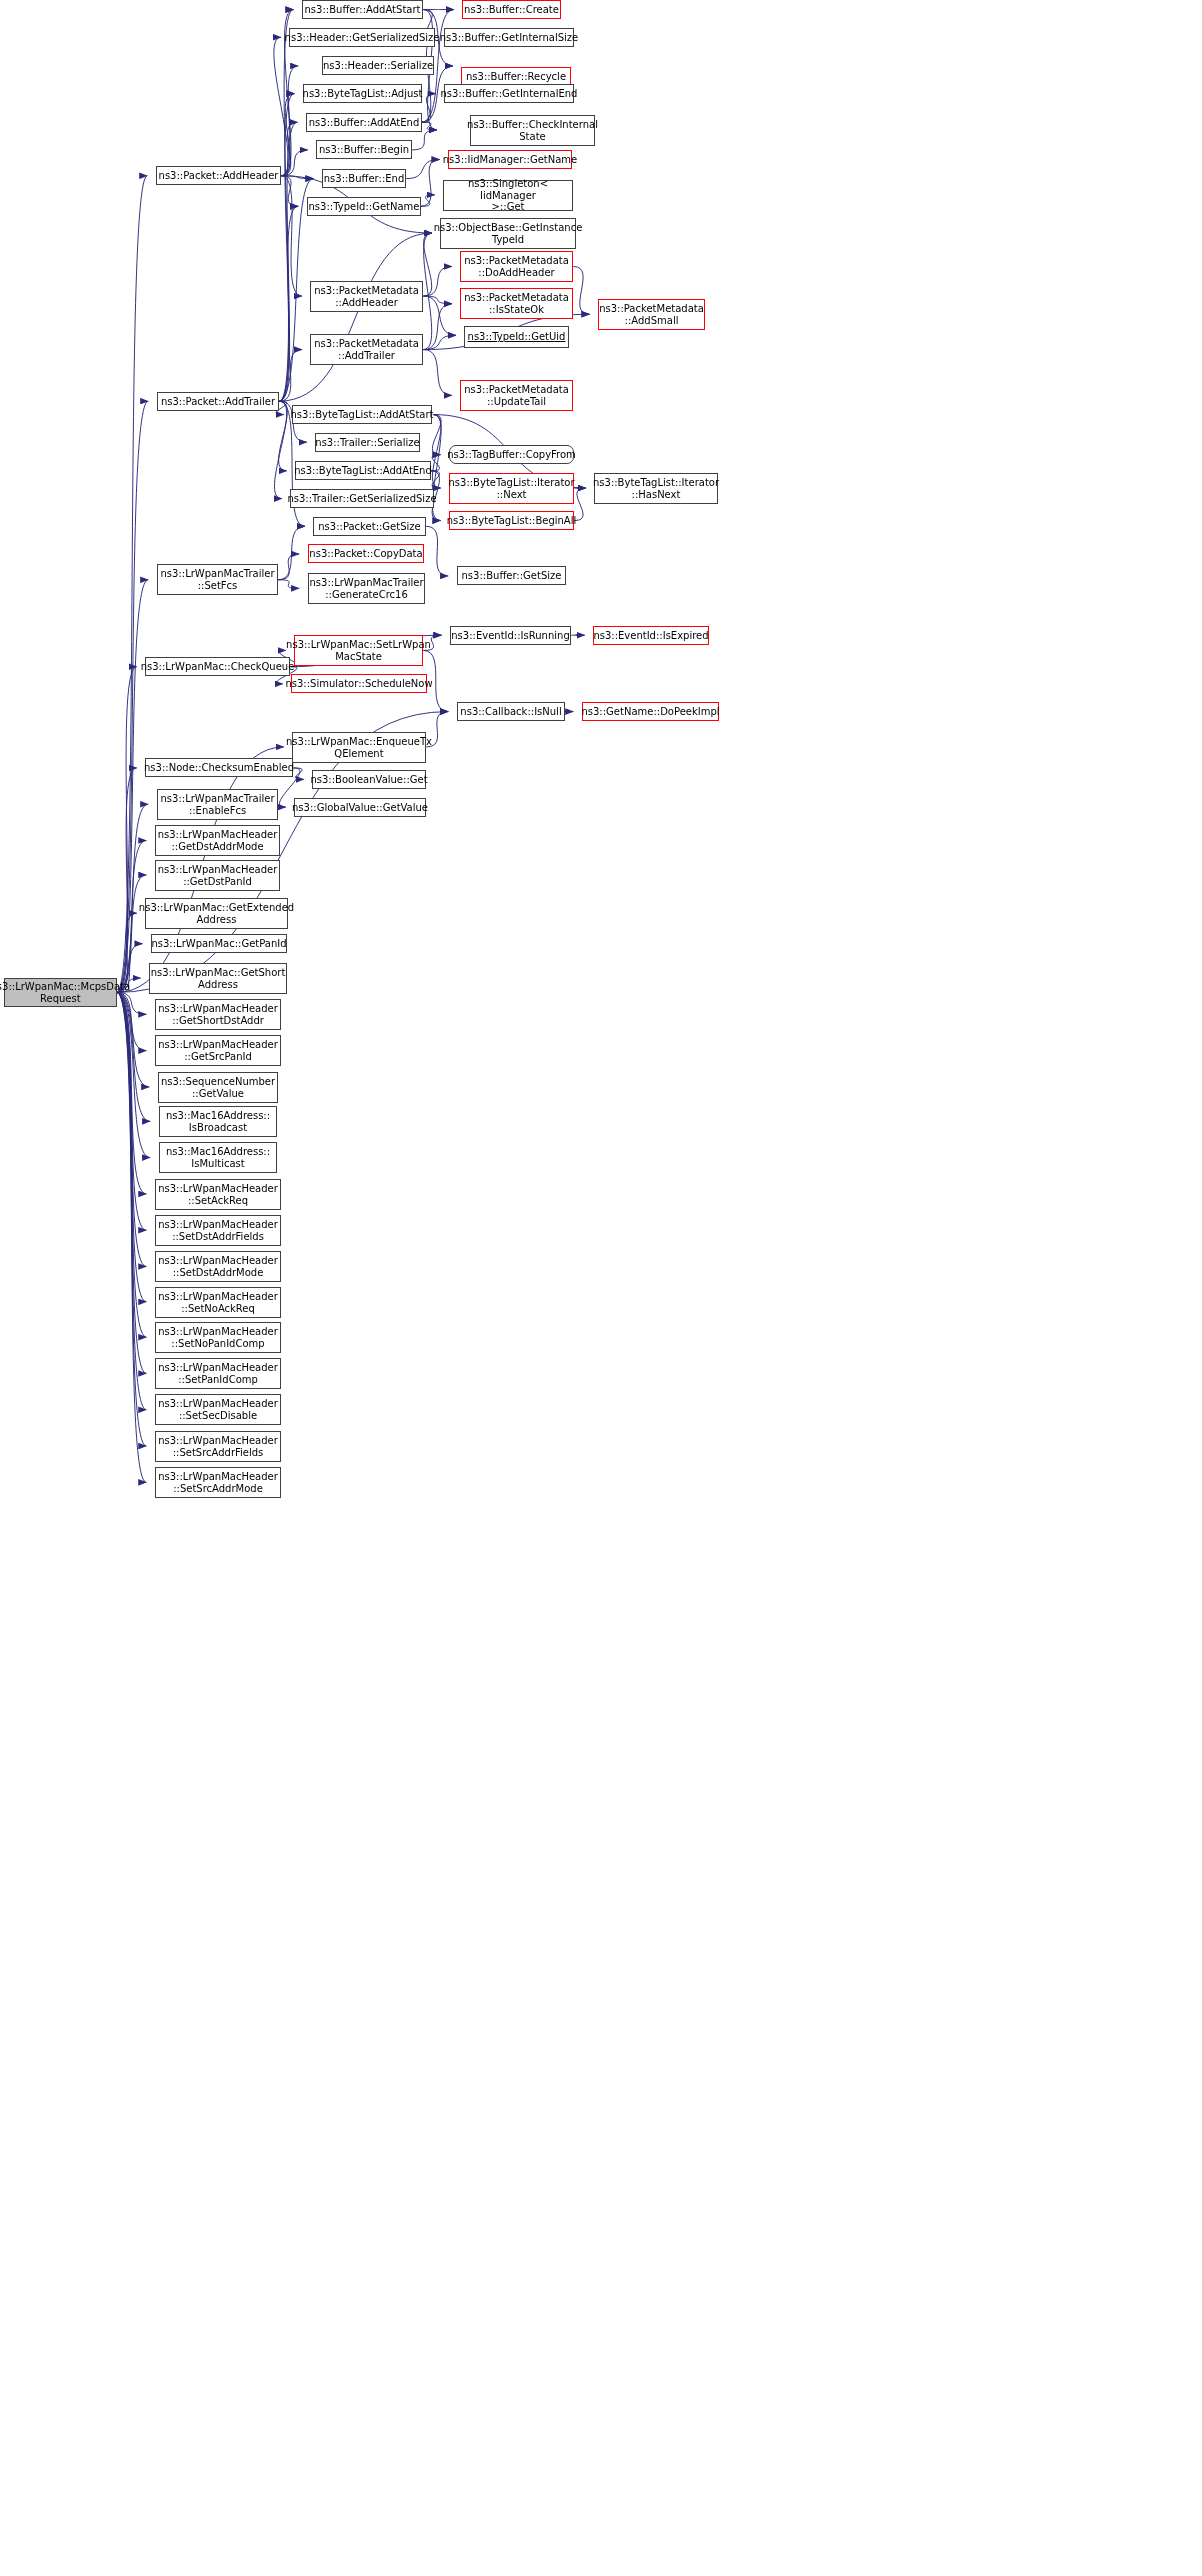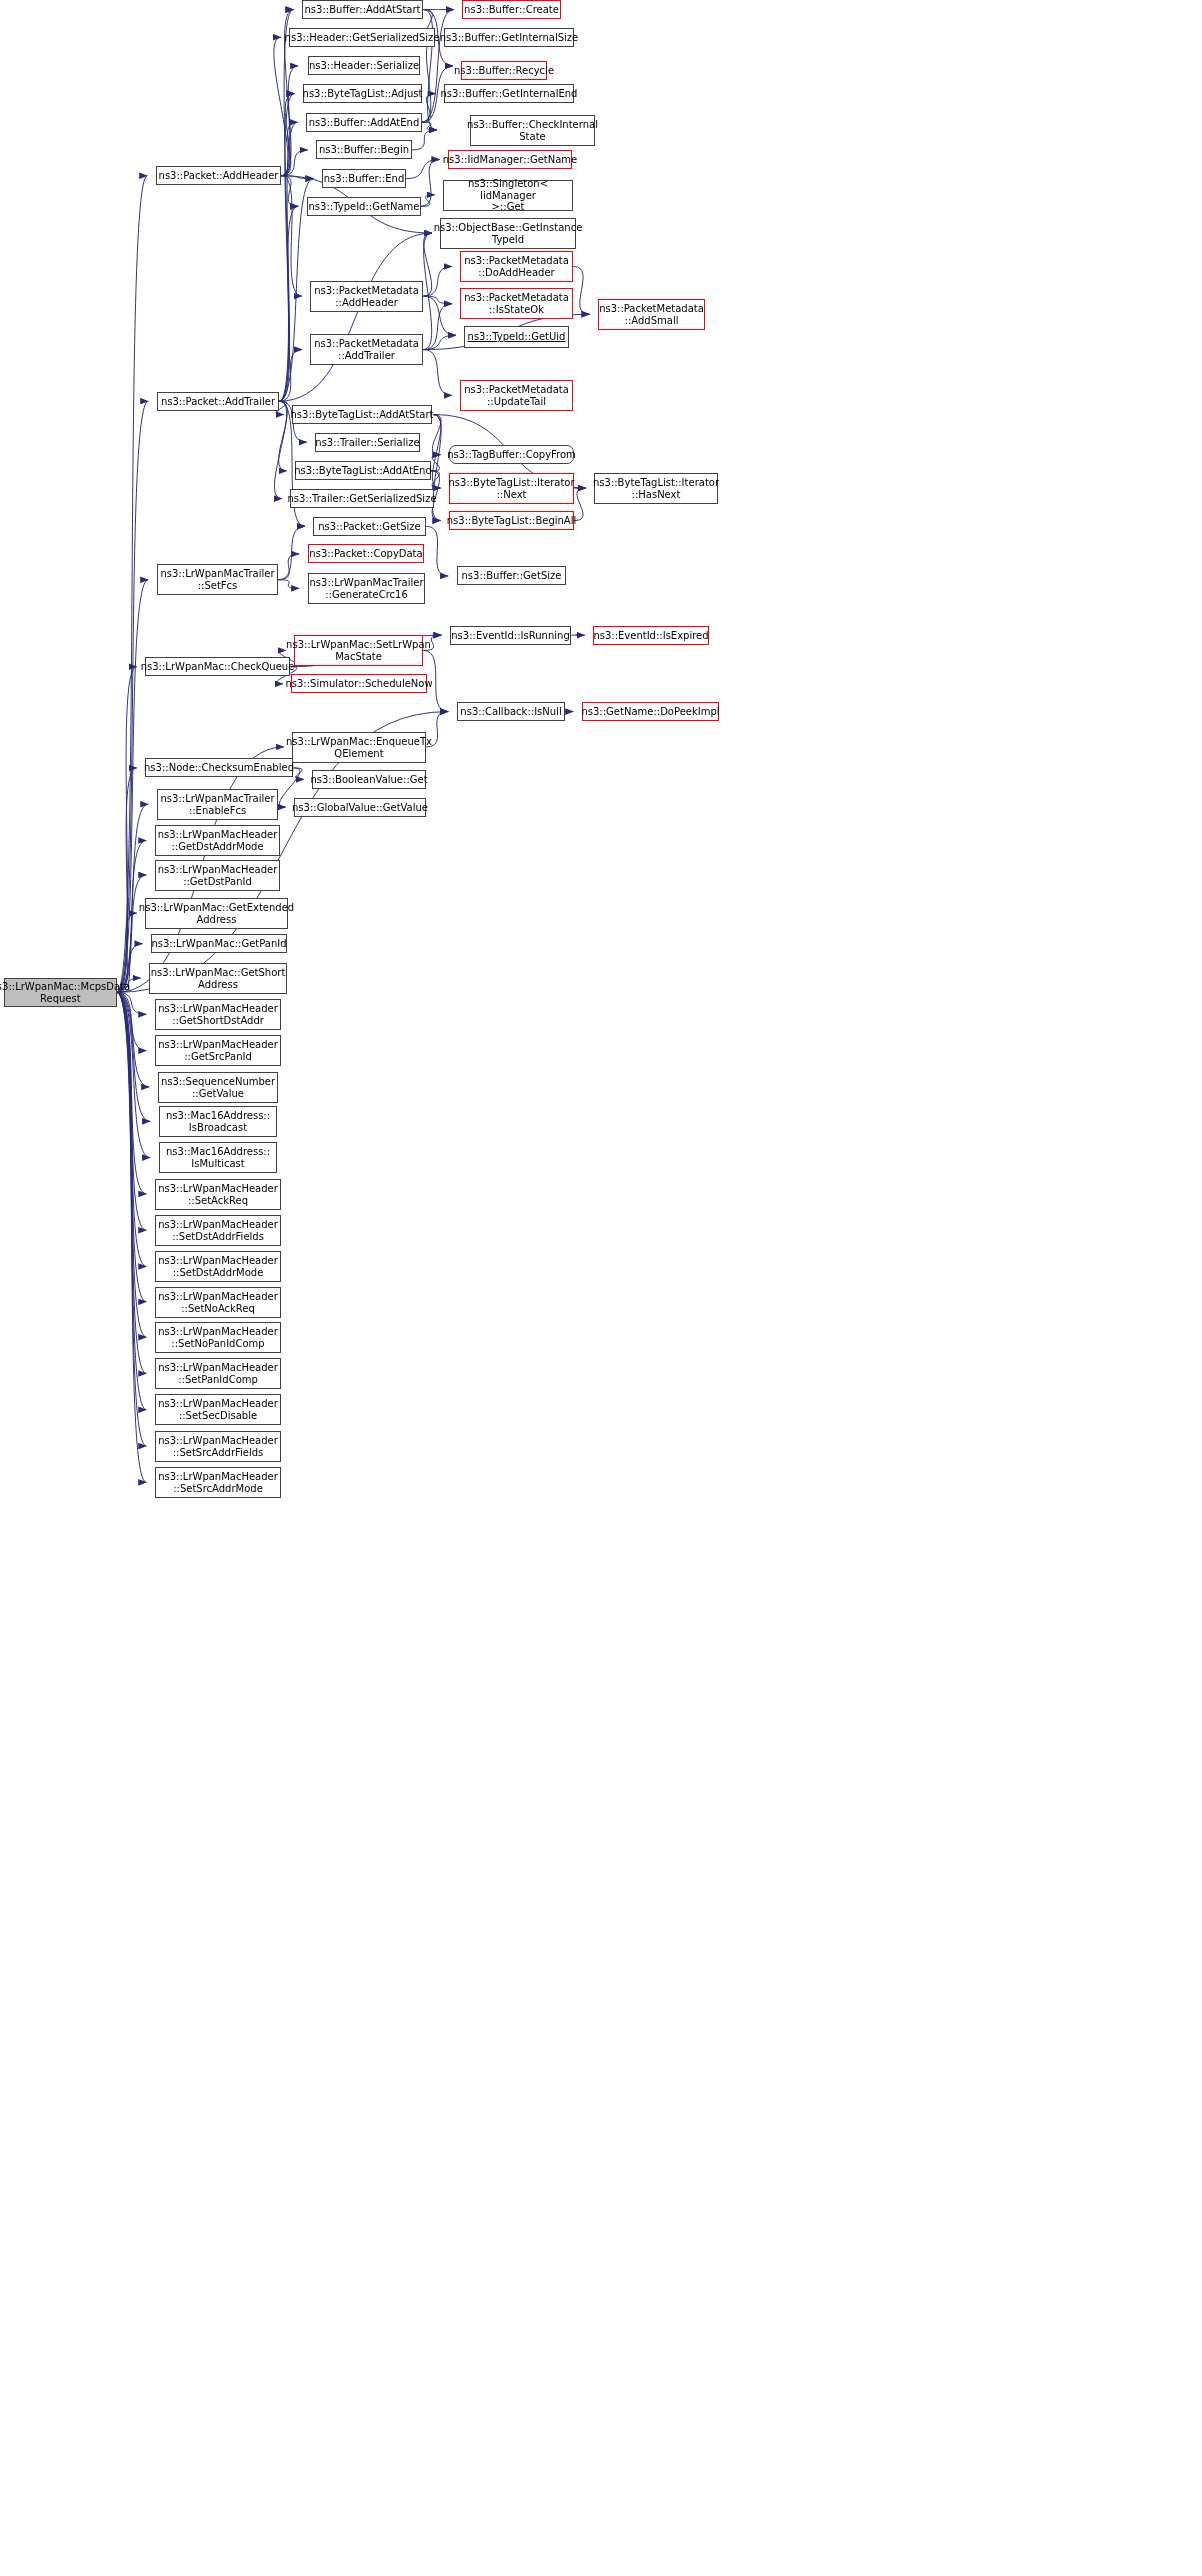--- a/index.html
+++ b/index.html
@@ -129,7 +129,7 @@
       <div class="node" style="left: 157px; top: 392px; width: 122px; height: 19px;">ns3::Packet::AddTrailer</div>
       <div class="node" style="left: 302px; top: 0px; width: 121px; height: 19px;">ns3::Buffer::AddAtStart</div>
       <div class="node" style="left: 289px; top: 28px; width: 146px; height: 19px;">ns3::Header::GetSerializedSize</div>
-      <div class="node" style="left: 308px; top: 56px; width: 112px; height: 19px;">ns3::Header::Serialize</div>
+      <div class="node" style="left: 322px; top: 56px; width: 112px; height: 19px;">ns3::Header::Serialize</div>
       <div class="node" style="left: 303px; top: 84px; width: 119px; height: 19px; text-align: center;">ns3::ByteTagList::Adjust</div>
       <div class="node" style="left: 306px; top: 113px; width: 116px; height: 19px;">ns3::Buffer::AddAtEnd</div>
       <div class="node" style="left: 316px; top: 140px; width: 96px; height: 19px;">ns3::Buffer::Begin</div>

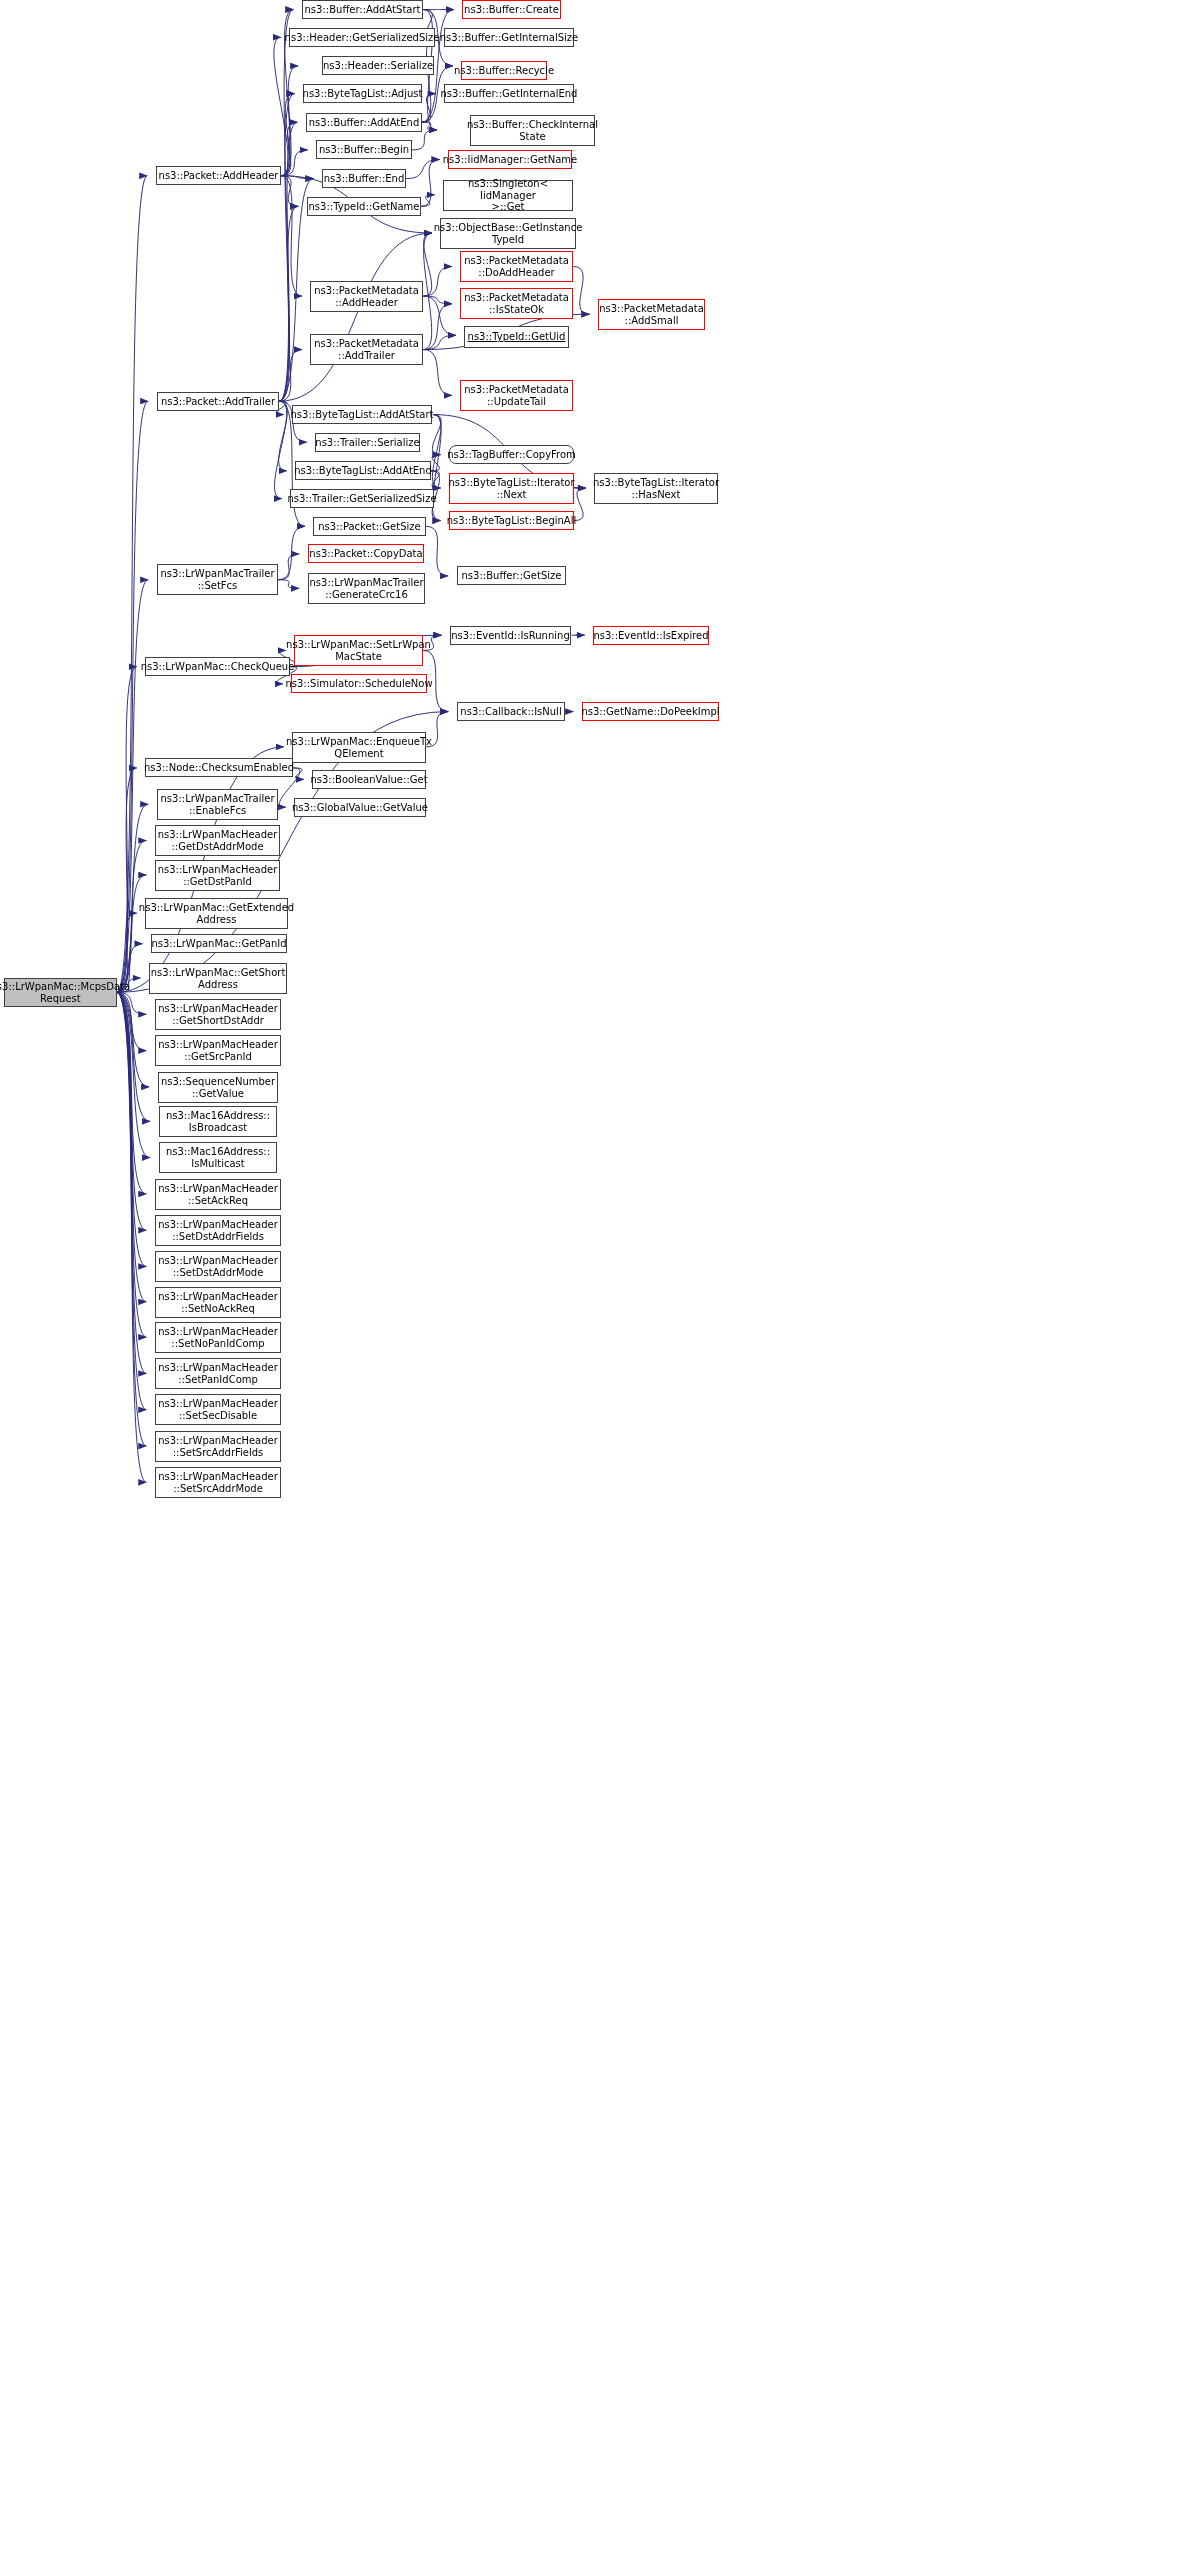--- a/index.html
+++ b/index.html
@@ -137,7 +137,7 @@
       <div class="node" style="left: 307px; top: 197px; width: 114px; height: 19px;">ns3::TypeId::GetName</div>
       <div class="node red" style="left: 462px; top: 0px; width: 99px; height: 19px;">ns3::Buffer::Create</div>
       <div class="node" style="left: 444px; top: 28px; width: 130px; height: 19px;">ns3::Buffer::GetInternalSize</div>
-      <div class="node red" style="left: 461px; top: 61px; width: 86px; height: 19px;">ns3::Buffer::Recycle</div>
+      <div class="node red" style="left: 461px; top: 67px; width: 110px; height: 19px;">ns3::Buffer::Recycle</div>
       <div class="node" style="left: 444px; top: 84px; width: 130px; height: 19px;">ns3::Buffer::GetInternalEnd</div>
       <div class="node" style="left: 470px; top: 115px; width: 125px; height: 31px;">ns3::Buffer::CheckInternal
 State</div>

